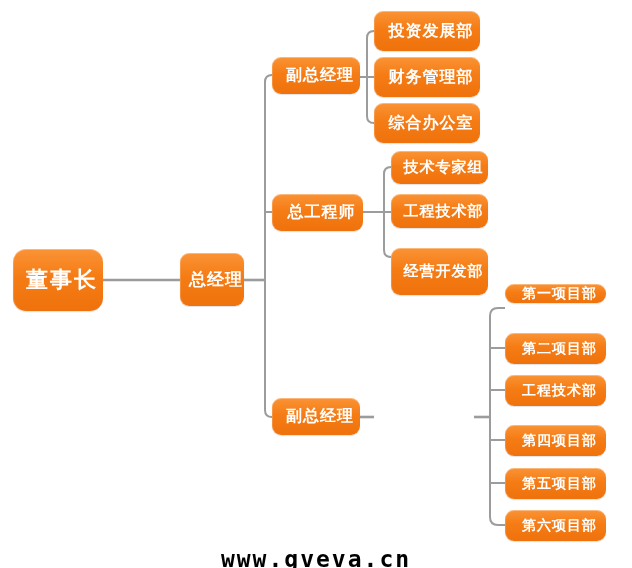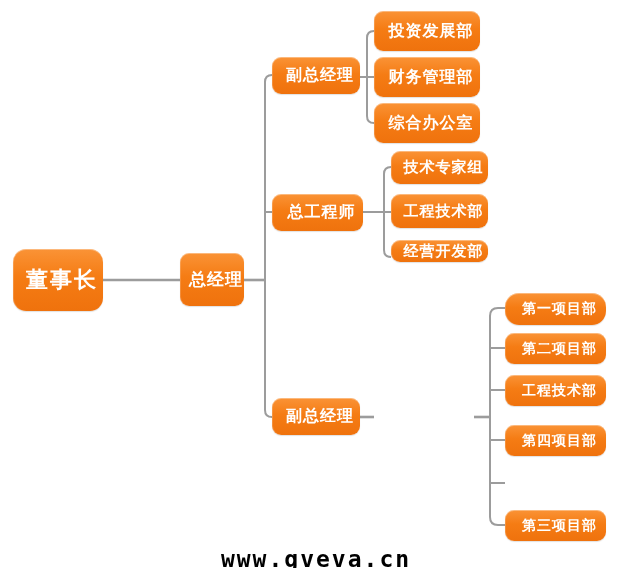--- a/index.html
+++ b/index.html
@@ -114,7 +114,7 @@
 
   <div class="node dept-sm" style="left:391px; top:151px; width:97px; height:33px;">技术专家组</div>
   <div class="node dept-sm" style="left:391px; top:194px; width:97px; height:34px;">工程技术部</div>
-  <div class="node dept-sm" style="left:391px; top:240px; width:97px; height:22px;">经营开发部</div>
+  <div class="node dept-sm" style="left:391px; top:248px; width:97px; height:47px;">经营开发部</div>
 
 
   <div class="node proj" style="left:505px; top:293px; width:101px; height:32px;border-radius:14px;">第一项目部</div>

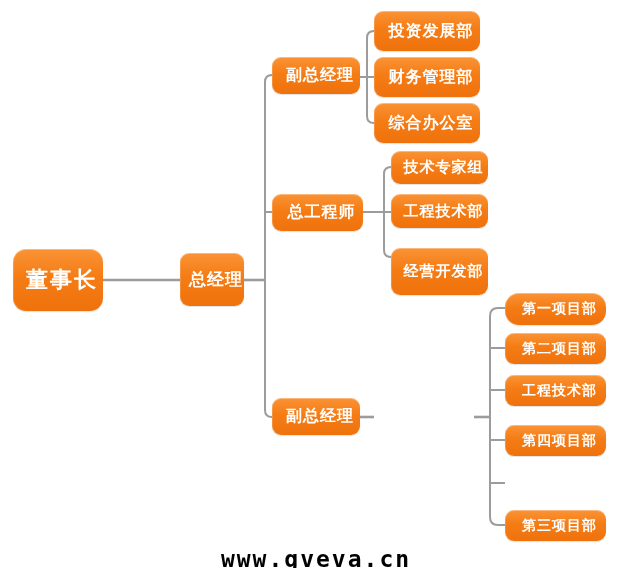--- a/index.html
+++ b/index.html
@@ -117,7 +117,7 @@
   <div class="node dept-sm" style="left:391px; top:248px; width:97px; height:47px;">经营开发部</div>
 
 
-  <div class="node proj" style="left:505px; top:293px; width:101px; height:32px;border-radius:14px;">第一项目部</div>
+  <div class="node proj" style="left:505px; top:284px; width:101px; height:19px;">第一项目部</div>
   <div class="node proj" style="left:505px; top:333px; width:101px; height:31px;">第二项目部</div>
   <div class="node proj" style="left:505px; top:375px; width:101px; height:31px;">工程技术部</div>
   <div class="node proj" style="left:505px; top:425px; width:101px; height:31px;">第四项目部</div>

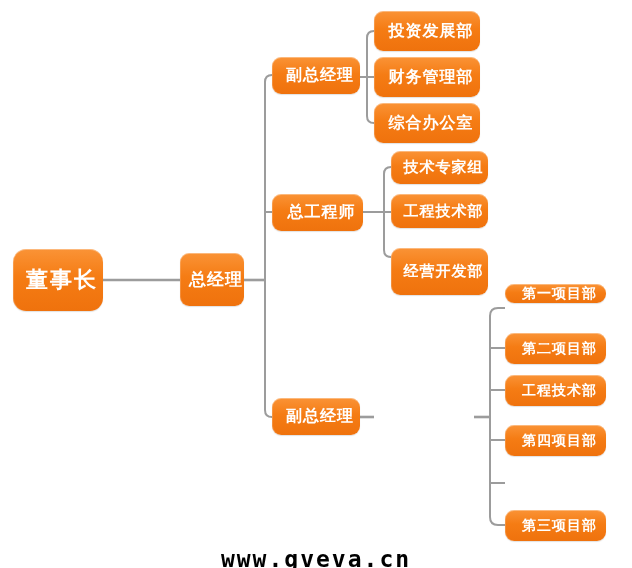--- a/index.html
+++ b/index.html
@@ -121,6 +121,7 @@
   <div class="node proj" style="left:505px; top:333px; width:101px; height:31px;">第二项目部</div>
   <div class="node proj" style="left:505px; top:375px; width:101px; height:31px;">工程技术部</div>
   <div class="node proj" style="left:505px; top:425px; width:101px; height:31px;">第四项目部</div>
+  <div class="node proj" style="left:505px; top:468px; width:101px; height:31px;">第五项目部</div>
   <div class="node proj" style="left:505px; top:510px; width:101px; height:31px;">第三项目部</div>
 
   <div class="watermark">www.gveva.cn</div>

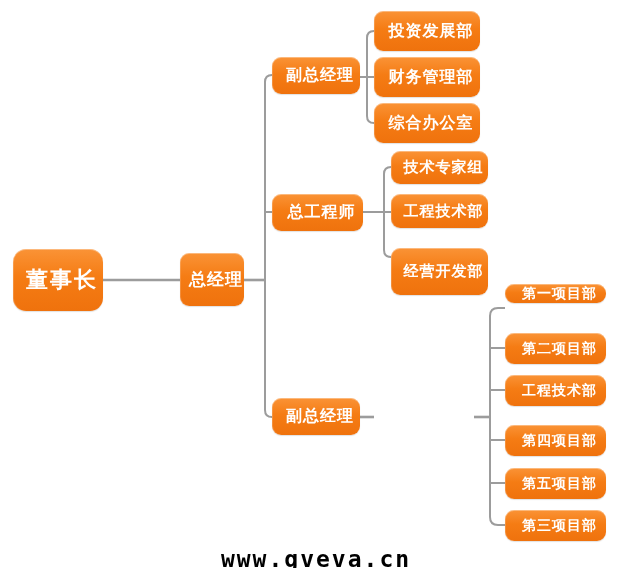--- a/index.html
+++ b/index.html
@@ -122,7 +122,7 @@
   <div class="node proj" style="left:505px; top:375px; width:101px; height:31px;">工程技术部</div>
   <div class="node proj" style="left:505px; top:425px; width:101px; height:31px;">第四项目部</div>
   <div class="node proj" style="left:505px; top:468px; width:101px; height:31px;">第五项目部</div>
-  <div class="node proj" style="left:505px; top:510px; width:101px; height:31px;">第三项目部</div>
+  <div class="node proj" style="left:505px; top:510px; width:101px; height:31px;">第六项目部</div>
 
   <div class="watermark">www.gveva.cn</div>
 

